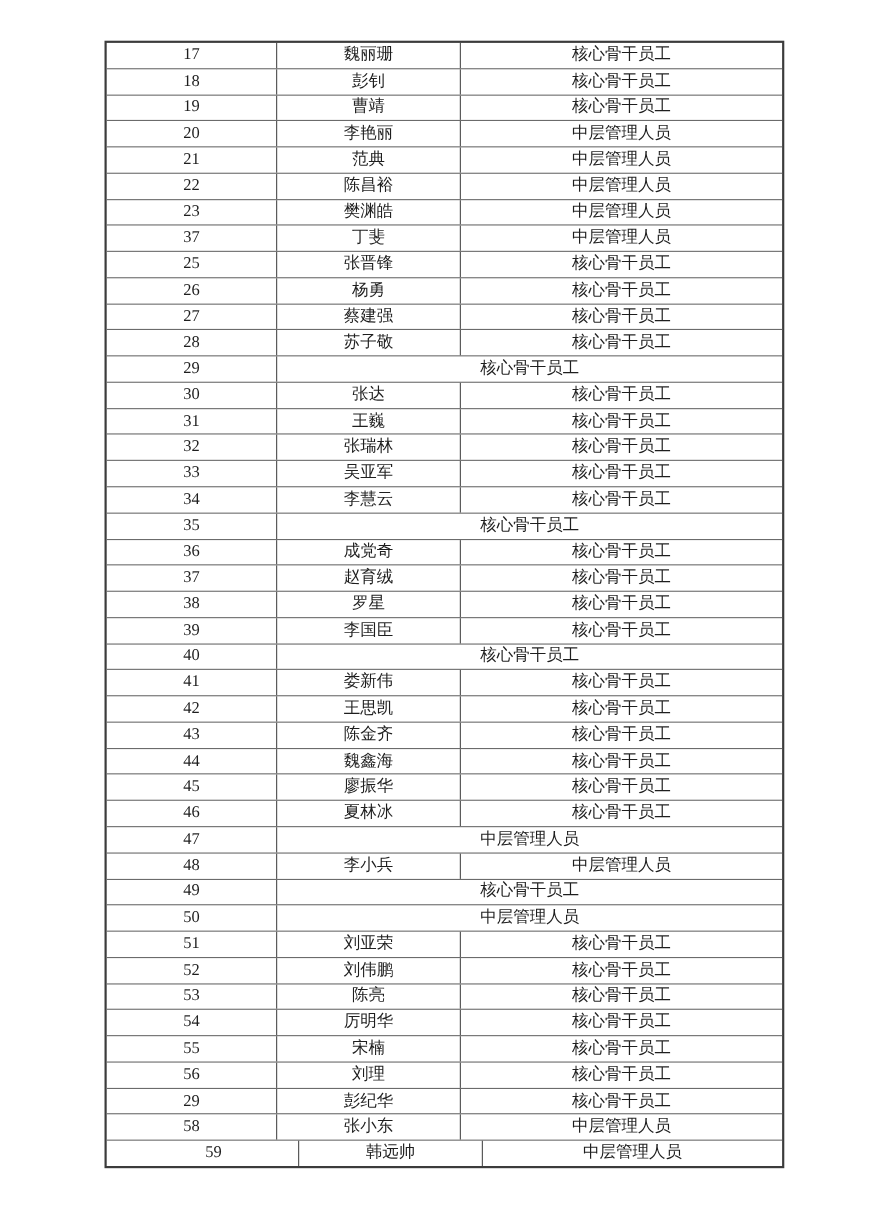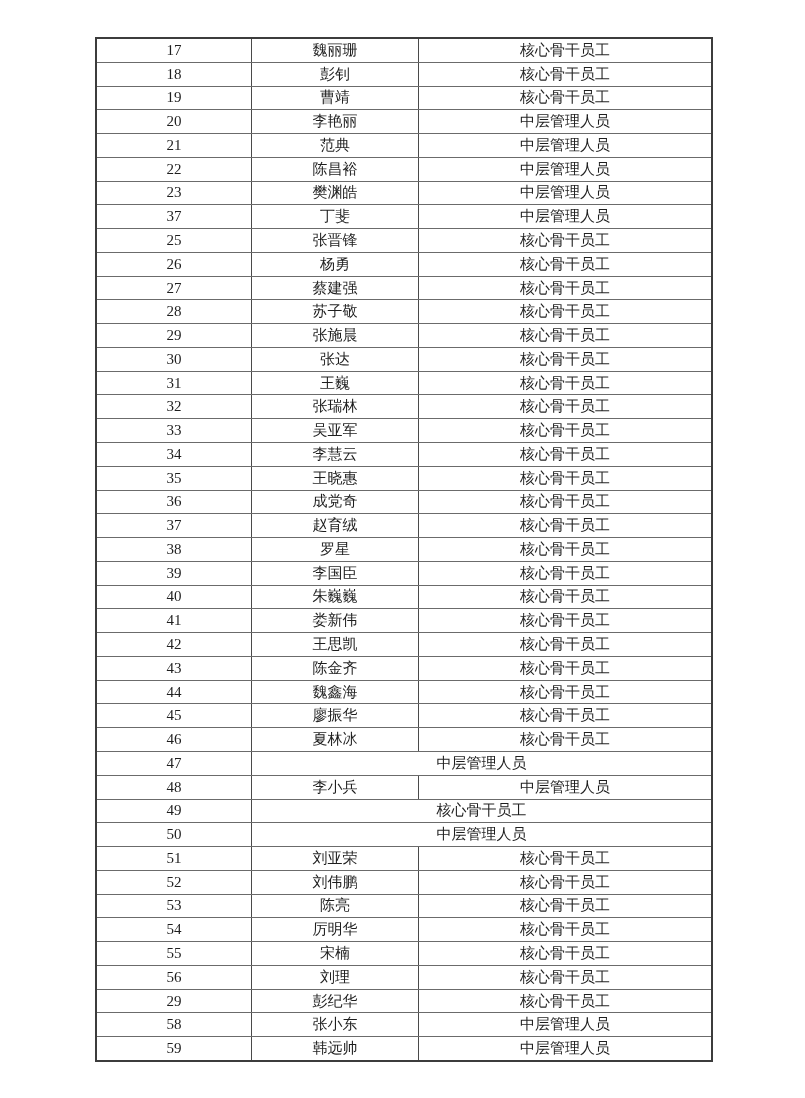--- a/index.html
+++ b/index.html
@@ -119,7 +119,6 @@
       </div>
       <div class="row">
         <div class="cell c0">29</div>
-        <div class="cell c1">张施晨</div>
         <div class="cell c2">核心骨干员工</div>
       </div>
       <div class="row">

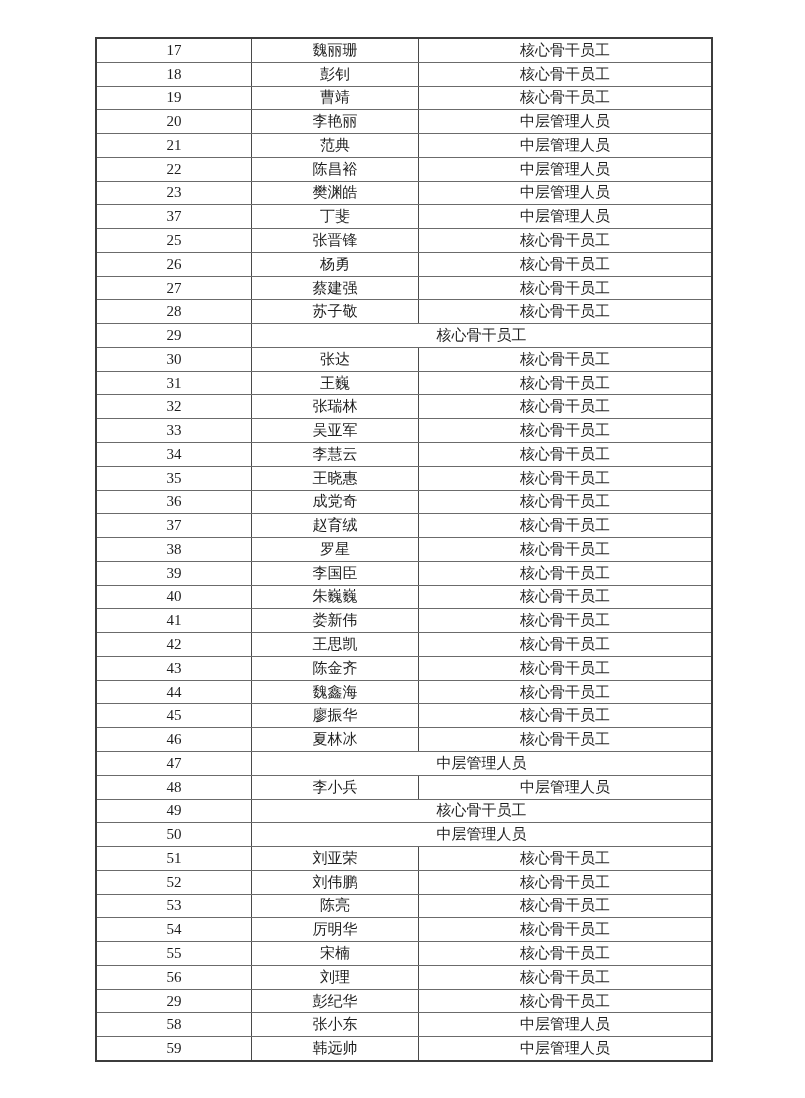--- a/index.html
+++ b/index.html
@@ -148,7 +148,6 @@
       </div>
       <div class="row">
         <div class="cell c0">35</div>
-        <div class="cell c1">王晓惠</div>
         <div class="cell c2">核心骨干员工</div>
       </div>
       <div class="row">

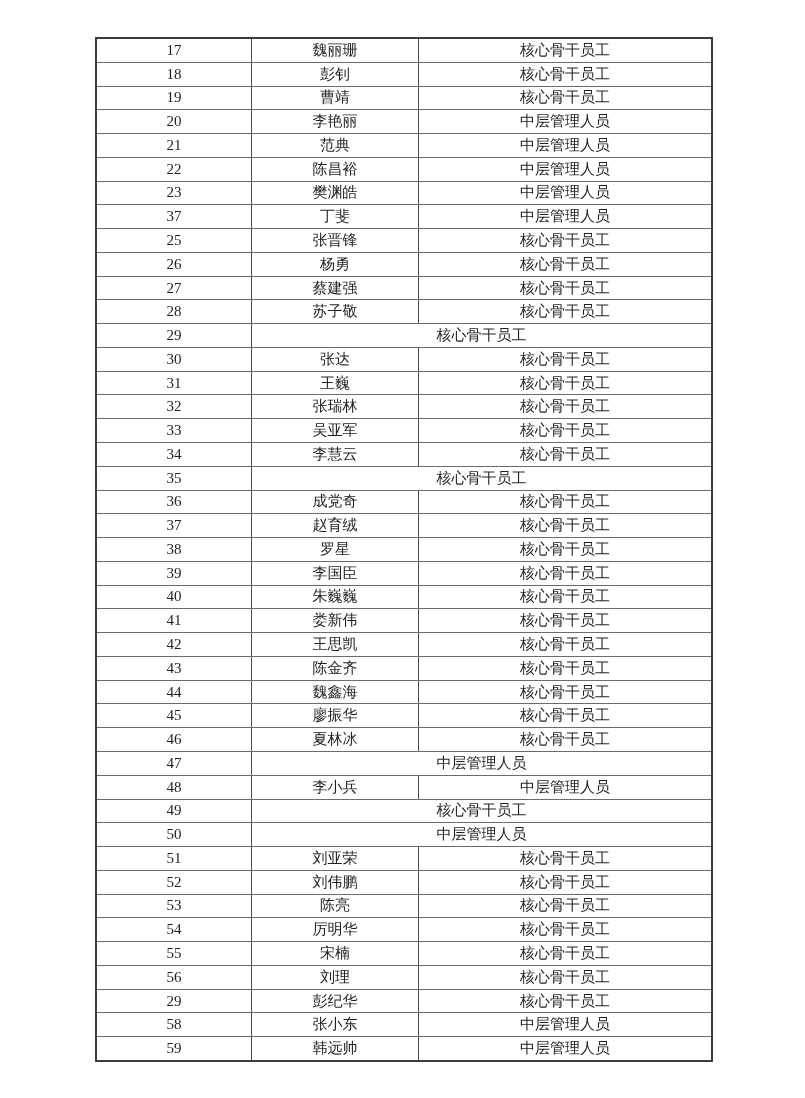--- a/index.html
+++ b/index.html
@@ -172,7 +172,6 @@
       </div>
       <div class="row">
         <div class="cell c0">40</div>
-        <div class="cell c1">朱巍巍</div>
         <div class="cell c2">核心骨干员工</div>
       </div>
       <div class="row">

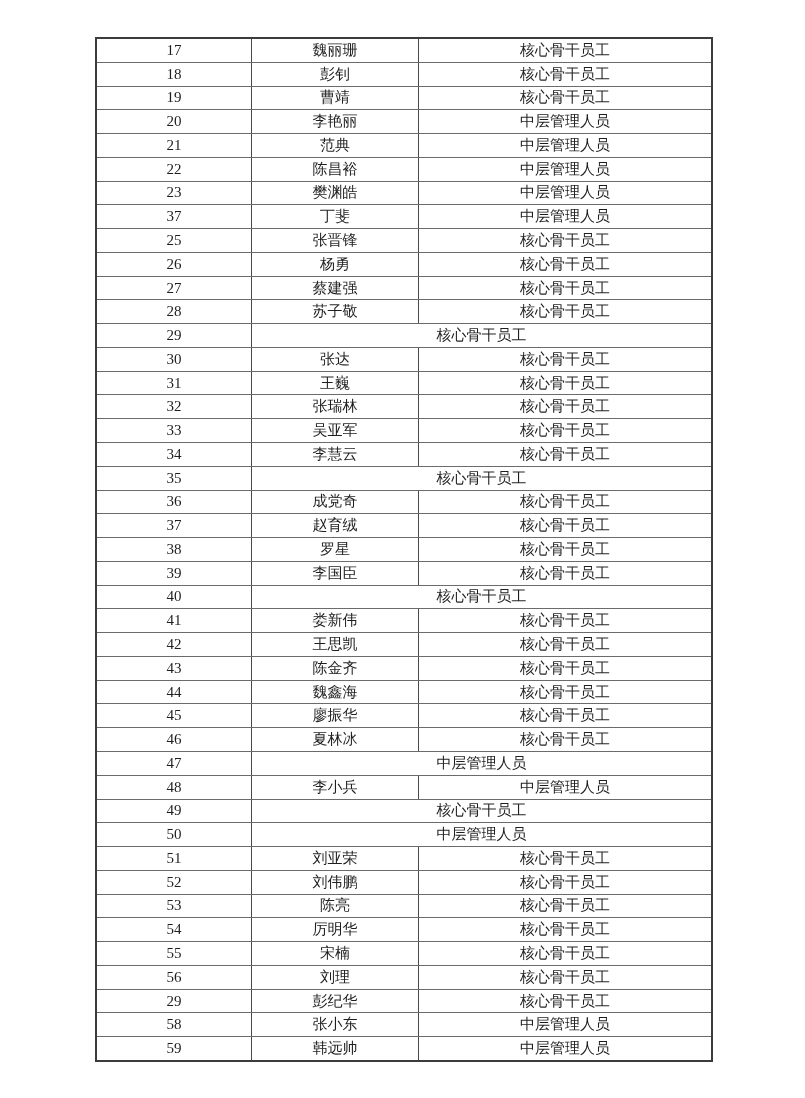--- a/index.html
+++ b/index.html
@@ -35,6 +35,7 @@
   }
   .row:last-child {
     border-bottom: none;
+    margin-left: 20px;
   }
   .cell {
     display: flex;

